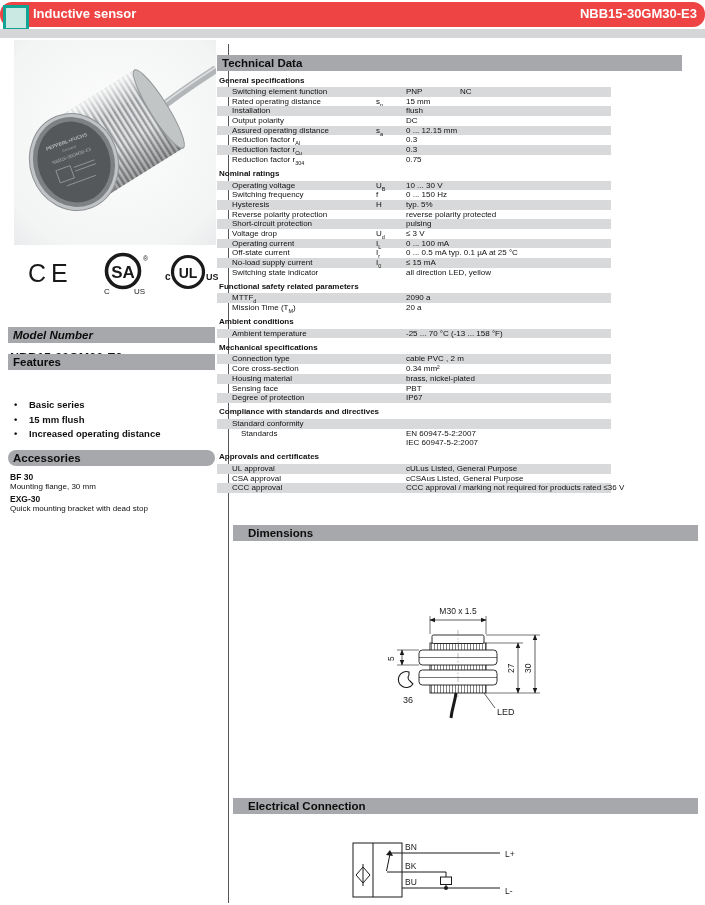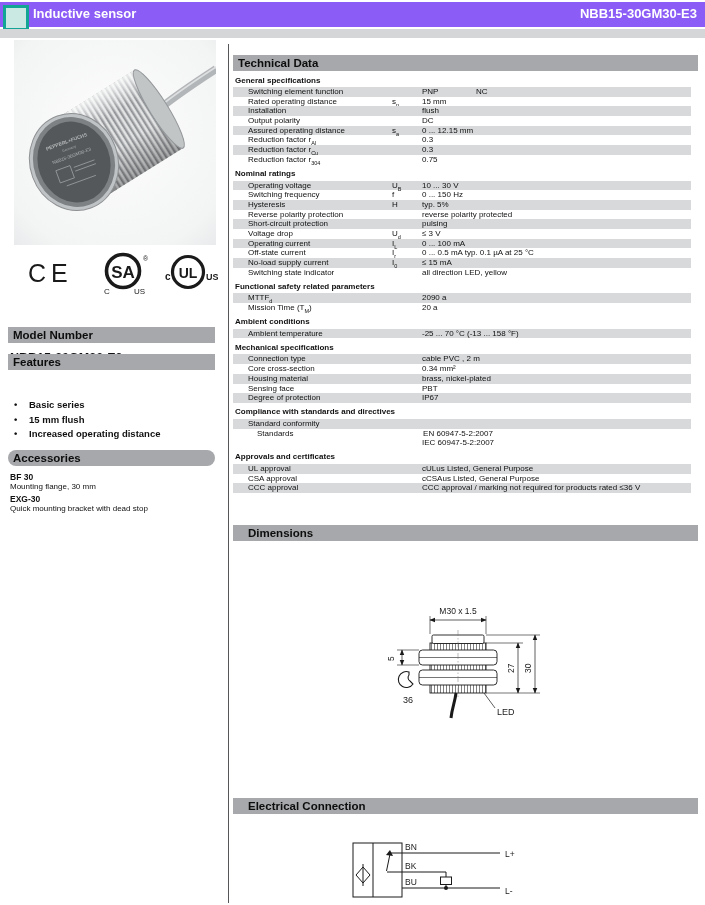--- a/index.html
+++ b/index.html
@@ -6,7 +6,7 @@
   #page{position:relative;width:705px;height:905px;background:#fff;overflow:hidden;
         font-family:"Liberation Sans","DejaVu Sans",sans-serif;color:#111;}
   
-  #topbar{position:absolute;left:0;top:2px;width:705px;height:25px;background:#8b5cf6;}
+  #topbar{position:absolute;left:0;top:2px;width:705px;height:25px;background:#ef4444;border-radius:12px;}
   #logo{position:absolute;left:3px;top:3px;width:20px;height:20px;background:#cbe9e3;border:3px solid #12a595;}
   #topbar .ttl{position:absolute;left:33px;top:4px;font-size:13px;font-weight:bold;color:#fff;}
   #topbar .mdl{position:absolute;right:8px;top:4px;font-size:13px;font-weight:bold;color:#fff;}

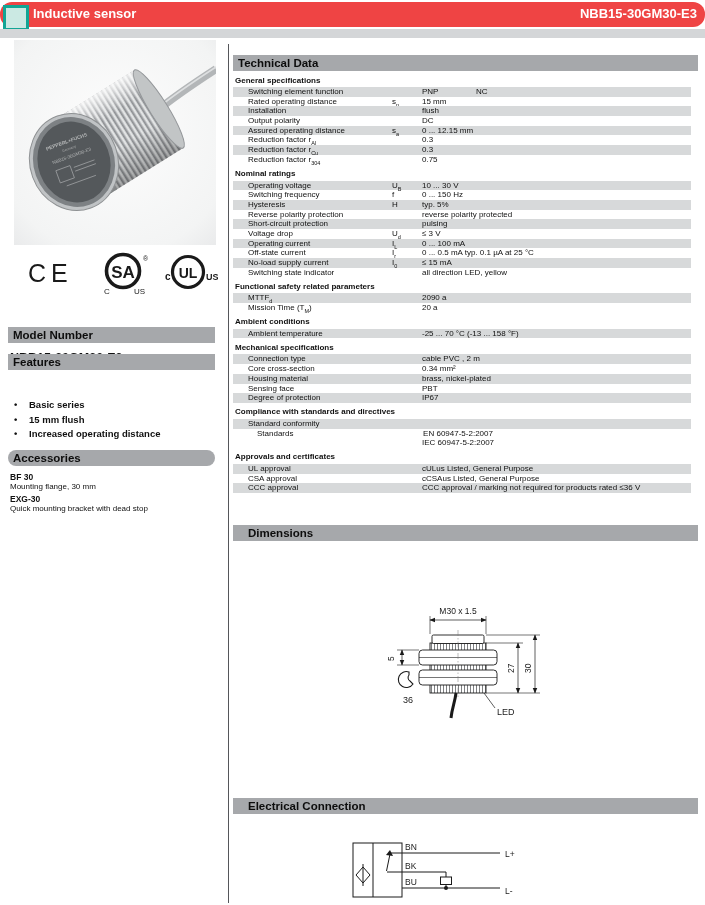--- a/index.html
+++ b/index.html
@@ -24,7 +24,7 @@
   .accname{font-size:8.5px;font-weight:bold;line-height:10px;margin-top:2px;}
   .accdesc{font-size:8px;line-height:9.5px;}
   
-  #tech{position:absolute;left:233px;top:55px;width:465px;}
+  #tech{position:absolute;left:217px;top:55px;width:465px;}
   .sec-title{height:16px;box-sizing:border-box;padding-top:4.5px;padding-left:2px;font-size:8px;font-weight:bold;}
   .trow{position:relative;height:9.7px;line-height:9.8px;font-size:8px;width:458px;}
   .trow.tall{height:19.4px;}

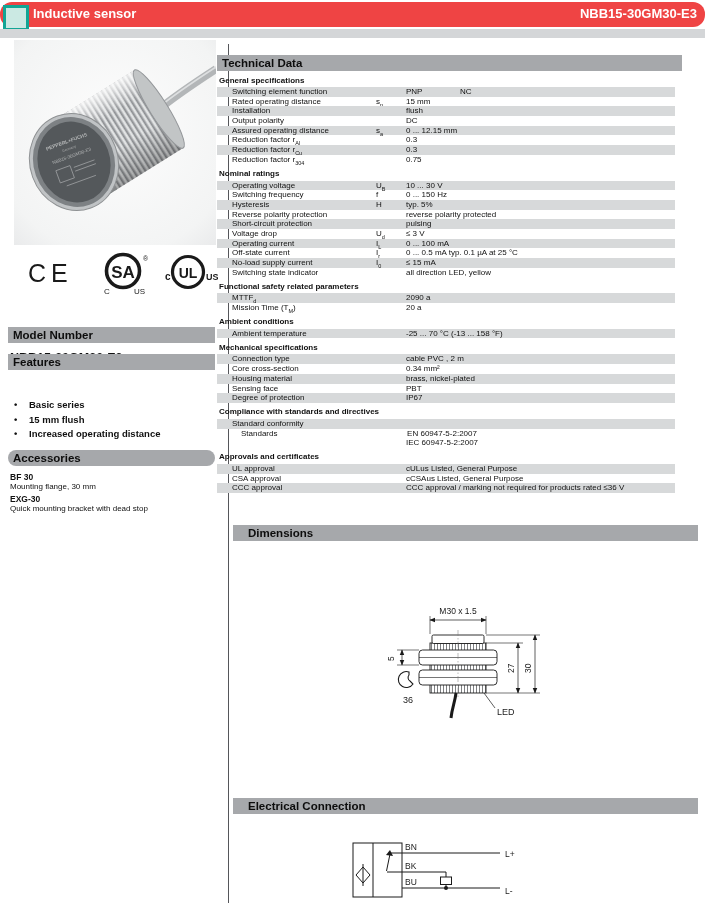--- a/index.html
+++ b/index.html
@@ -26,7 +26,7 @@
   
   #tech{position:absolute;left:217px;top:55px;width:465px;}
   .sec-title{height:16px;box-sizing:border-box;padding-top:4.5px;padding-left:2px;font-size:8px;font-weight:bold;}
-  .trow{position:relative;height:9.7px;line-height:9.8px;font-size:8px;width:458px;}
+  .trow{position:relative;height:9.7px;line-height:9.8px;font-size:8px;width:394px;}
   .trow.tall{height:19.4px;}
   .trow.shaded{background:#d7d9da;}
   .trow .lbl{position:absolute;left:15px;top:0;white-space:nowrap;}

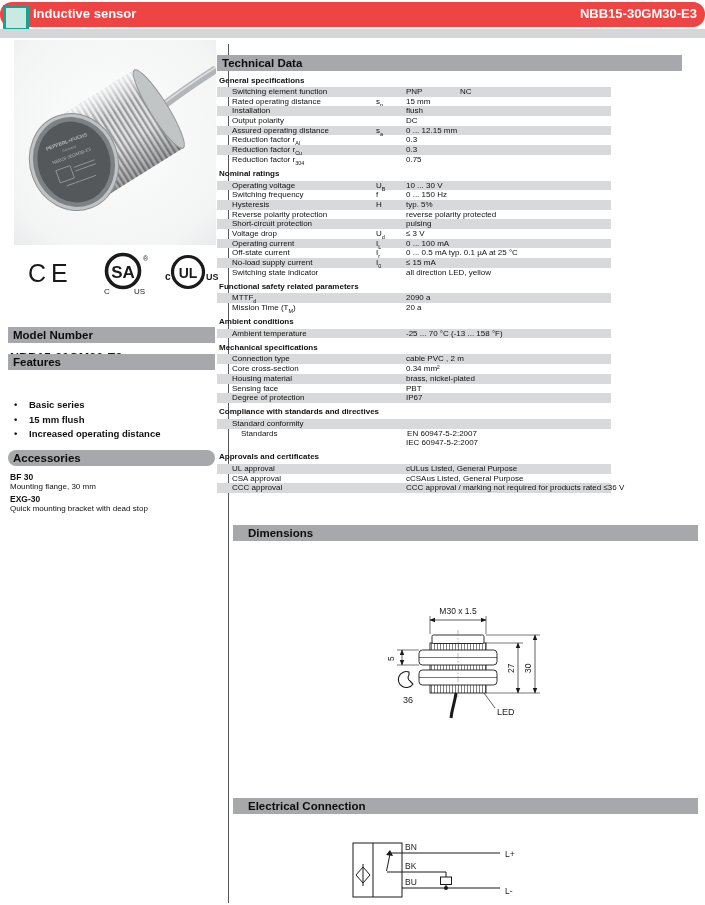--- a/index.html
+++ b/index.html
@@ -32,7 +32,7 @@
   .trow .lbl{position:absolute;left:15px;top:0;white-space:nowrap;}
   .trow .lbl.ind{left:24px;}
   .trow .sym{position:absolute;left:159px;top:0;}
-  .trow .val{position:absolute;left:189px;top:0;white-space:nowrap;text-align:center;}
+  .trow .val{position:absolute;left:189px;top:0;white-space:nowrap;}
   .trow .val div{line-height:9.7px;}
   .trow .val2{position:absolute;left:243px;top:0;}
   sub{font-size:5.5px;}

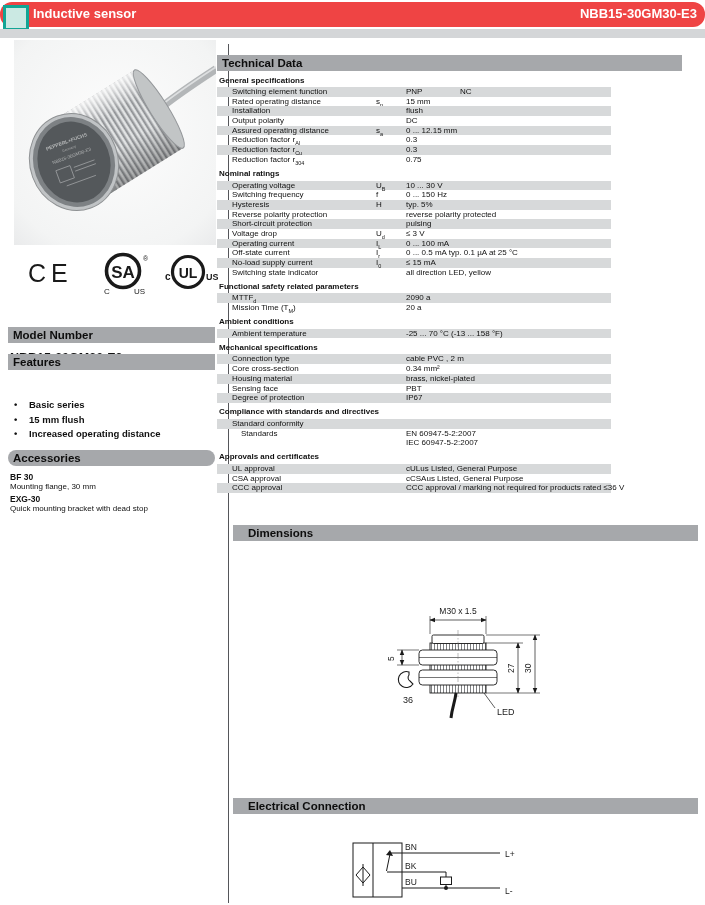--- a/index.html
+++ b/index.html
@@ -15,7 +15,7 @@
   
   .bar{background:#a6a8ab;height:16px;line-height:16px;font-size:11.5px;font-weight:bold;color:#0d0d0d;padding-left:5px;box-sizing:border-box;}
   .lbar{position:absolute;left:8px;width:207px;}
-  #modelbar{top:327px;} #featbar{top:354px;} #accbar{top:450px;border-radius:8px;}
+  #modelbar{top:327px;font-style:italic;} #featbar{top:354px;} #accbar{top:450px;border-radius:8px;}
   #modelval{position:absolute;left:10px;top:351px;font-size:12.5px;font-weight:bold;}
   #featlist{position:absolute;left:12px;top:398px;width:200px;}
   .feat{position:relative;padding-left:17px;font-size:9.5px;font-weight:bold;line-height:14.5px;}

